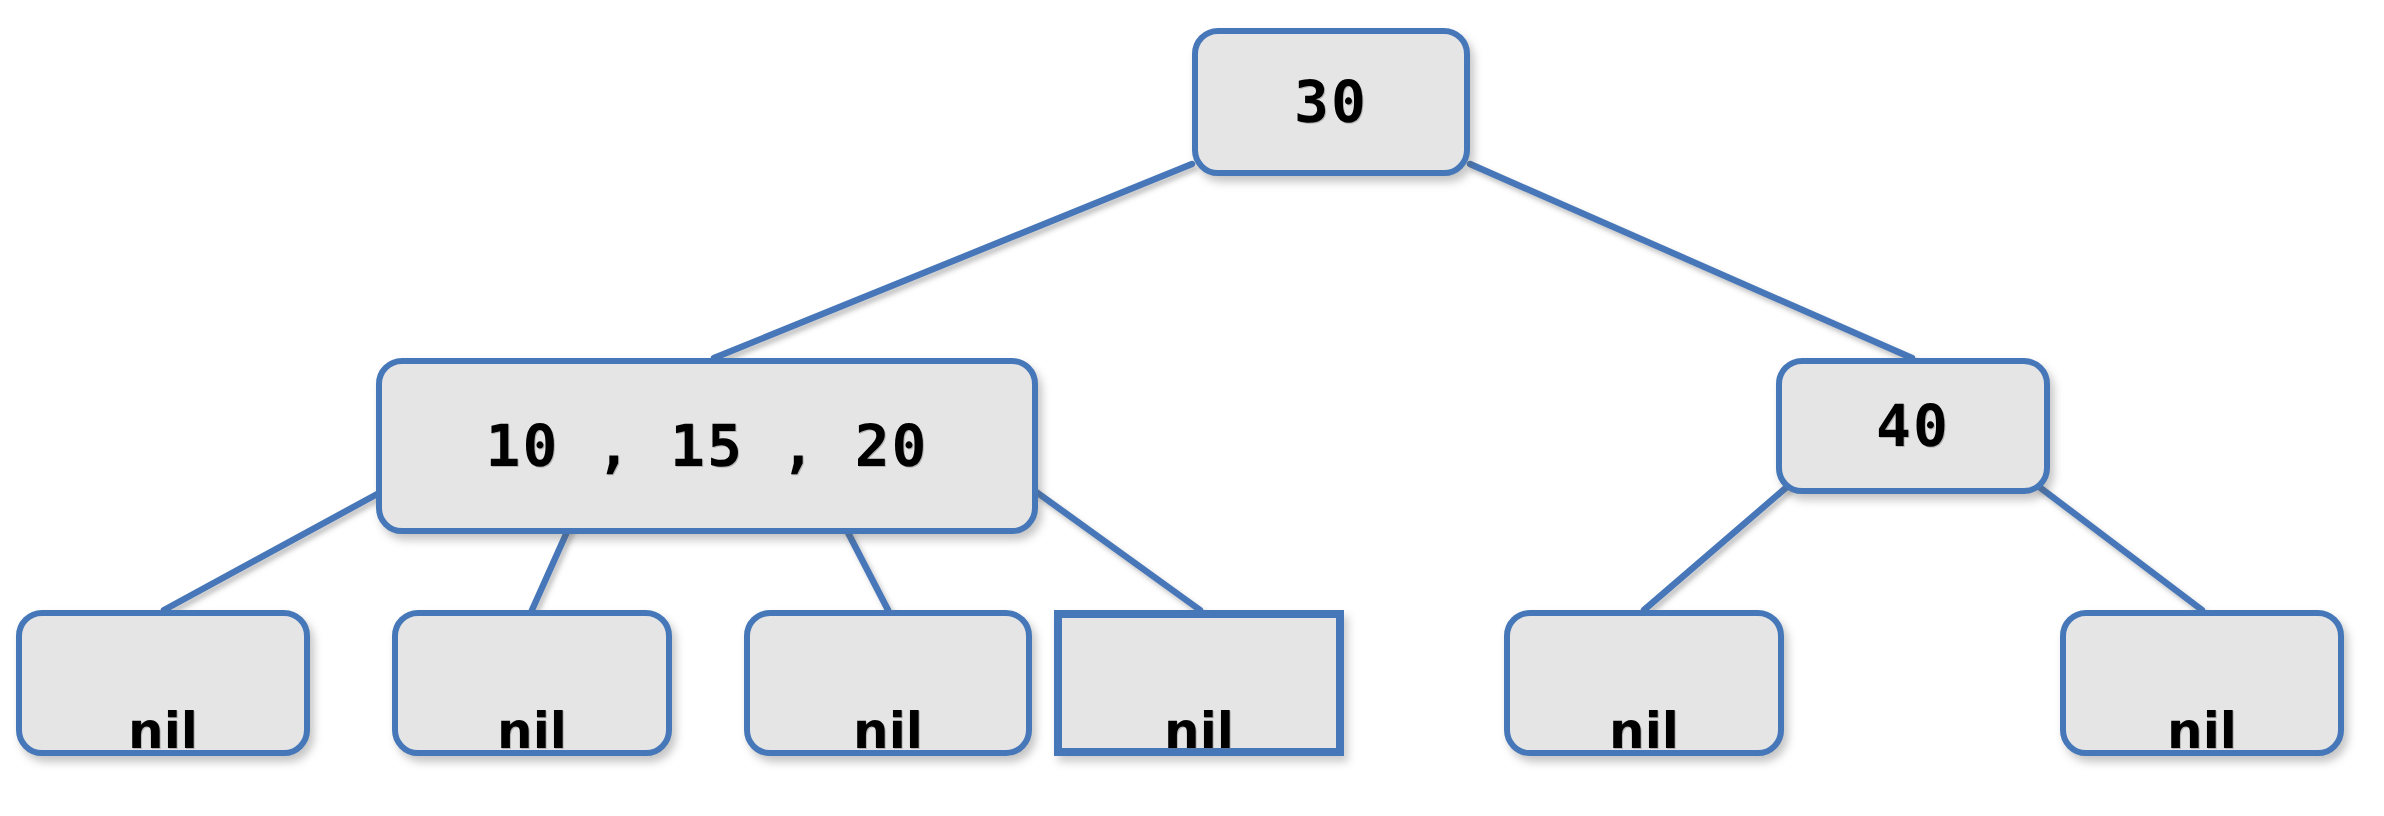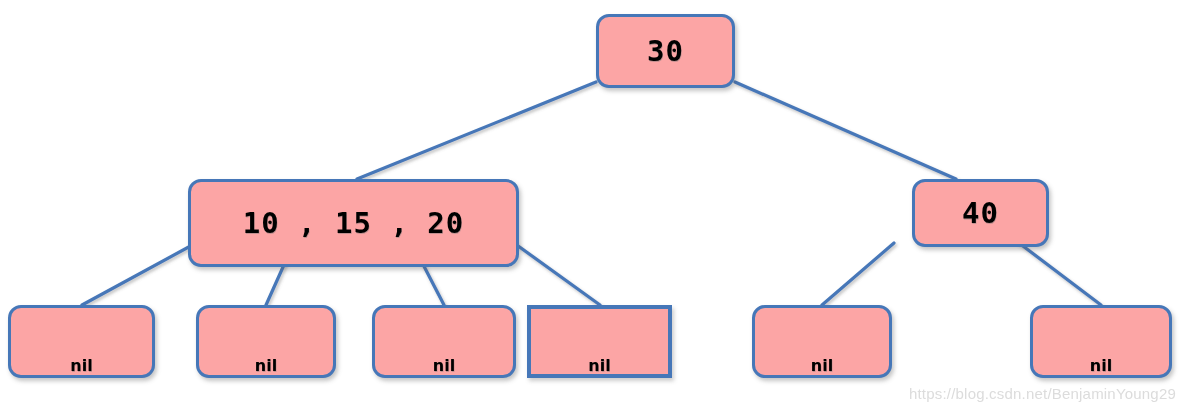--- a/index.html
+++ b/index.html
@@ -28,7 +28,7 @@
   .tree-node {
     position: absolute;
     box-sizing: border-box;
-    background: #fca5a5;
+    background: #e5e5e5;
     border: 3px solid #4677b8;
     border-radius: 13px;
     display: flex;

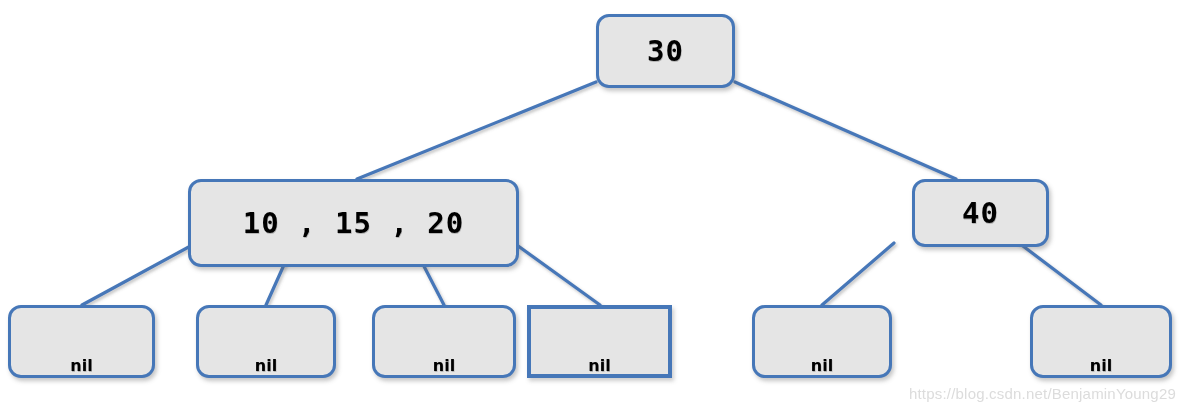--- a/index.html
+++ b/index.html
@@ -102,7 +102,7 @@
       <div class="tree-node" style="left: 188px; top: 179px; width: 331px; height: 88px;">
         <span class="node-label numeric">10 , 15 , 20</span>
       </div>
-      <div class="tree-node" style="left: 912px; top: 179px; width: 137px; height: 68px;">
+      <div class="tree-node" style="left: 888px; top: 179px; width: 137px; height: 68px;">
         <span class="node-label numeric">40</span>
       </div>
       <div class="tree-node" style="left: 8px; top: 305px; width: 147px; height: 73px;">

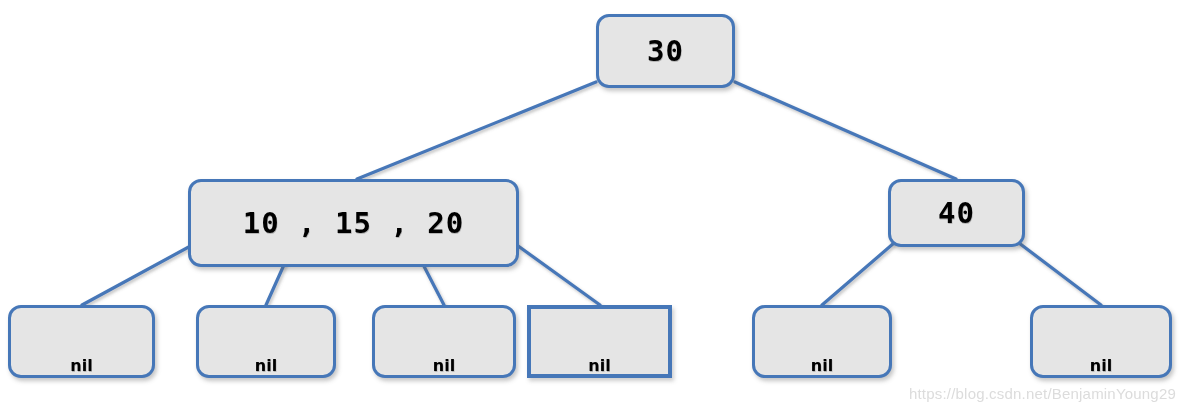--- a/index.html
+++ b/index.html
@@ -56,7 +56,7 @@
   }
   .node-label.keyword {
     font-family: "DejaVu Sans", sans-serif;
-    font-size: 16px;
+    font-size: 25px;
     margin-top: 48px;
   }
   #watermark {

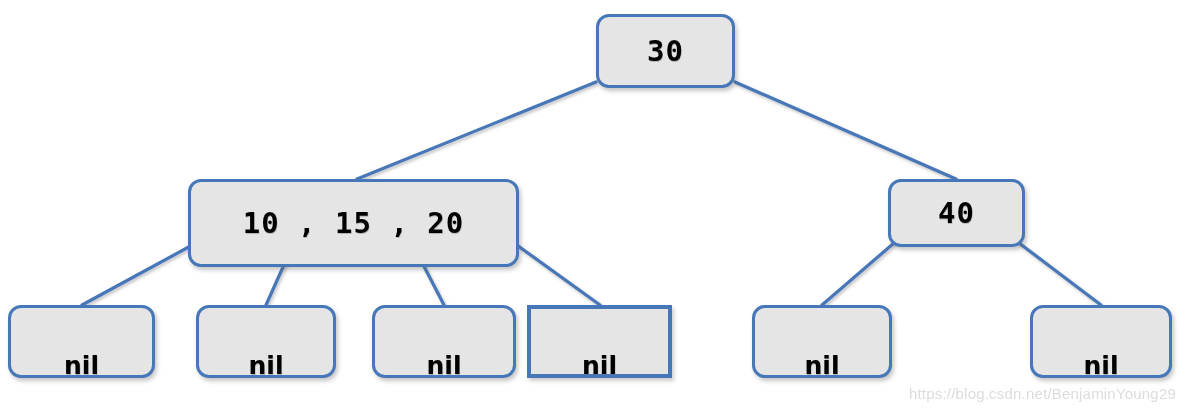--- a/index.html
+++ b/index.html
@@ -125,7 +125,6 @@
       </div>
     </div>
 
-  <div id="watermark">https://blog.csdn.net/BenjaminYoung29</div>
 
 </div>
 

